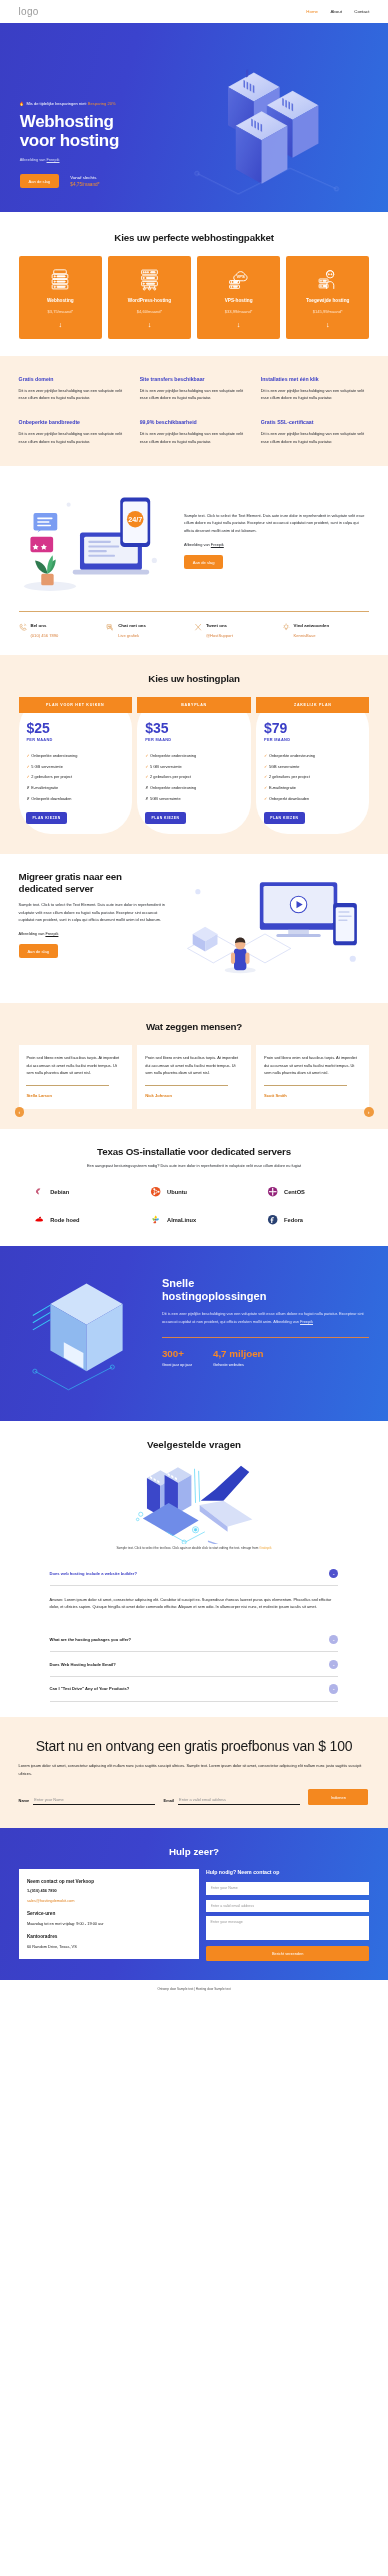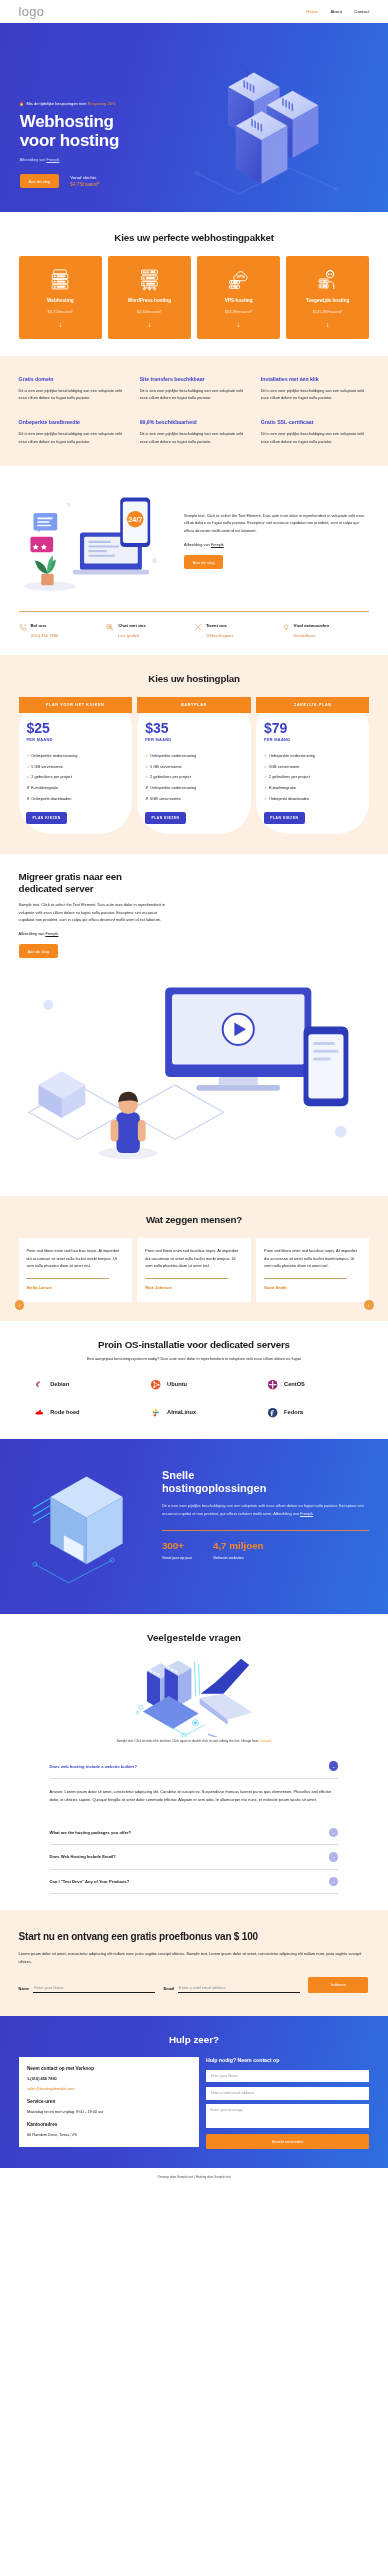--- a/index.html
+++ b/index.html
@@ -19,7 +19,7 @@
     padding: 0 18.6px;
     background: #fff;
   }
-  .logo { font-size: 13px; color: #9a9a9a; letter-spacing: 0.3px; }
+  .logo { font-size: 10px; color: #9a9a9a; letter-spacing: 0.3px; }
   .nav-links { display: flex; gap: 12.4px; font-size: 4.4px; }
   .nav-links a { text-decoration: none; color: #1b1b1b; }
   .nav-links a.active { color: #f08a24; }

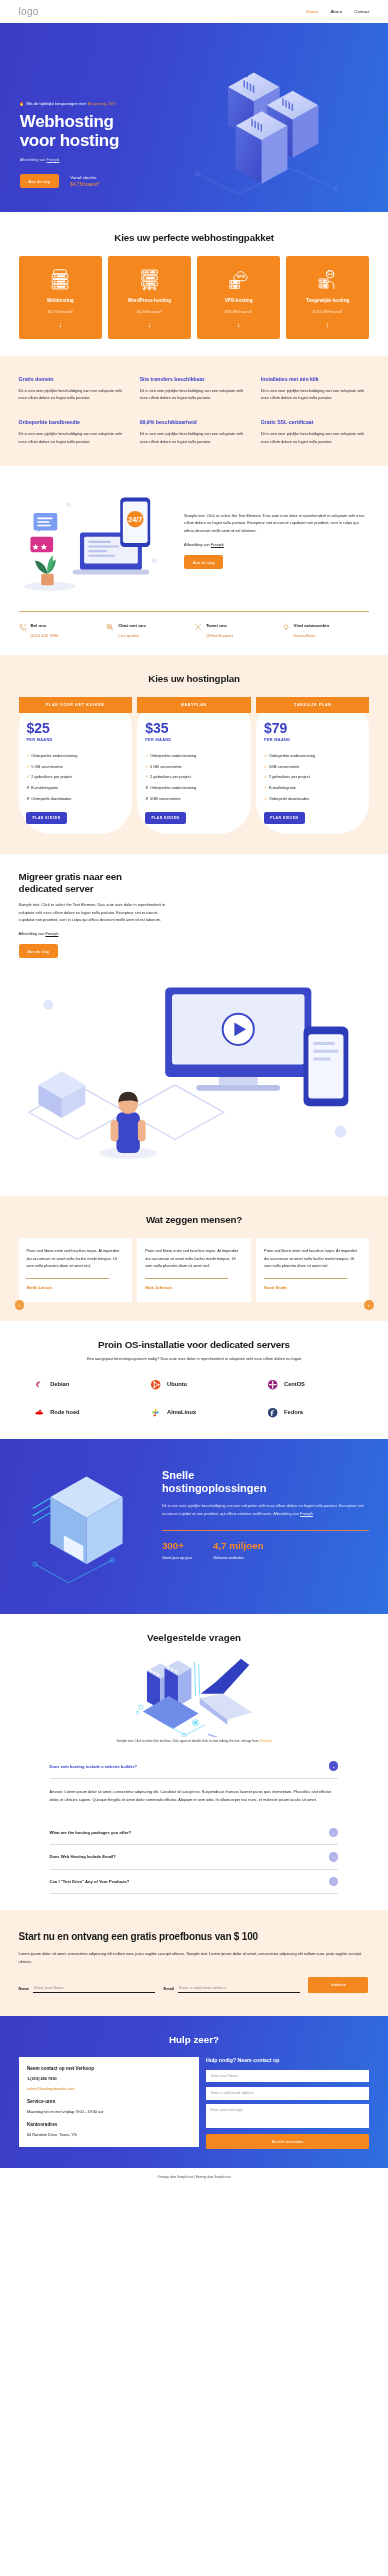--- a/index.html
+++ b/index.html
@@ -113,7 +113,7 @@
   }
 
   
-  .migrate { background:#fff; padding: 17.6px 18.6px 21px; display:flex; gap: 7.2px; flex-direction: column; }
+  .migrate { background:#fff; padding: 17.6px 18.6px 21px; display:flex; gap: 7.2px; }
   .migrate-txt { width: 155px; }
   .migrate-txt h2 { font-size: 9.8px; font-weight:700; line-height:1.18; letter-spacing:-0.2px; }
   .migrate-txt p.body { font-size:3.9px; line-height:1.95; margin-top:6.7px; color:#26292e; }

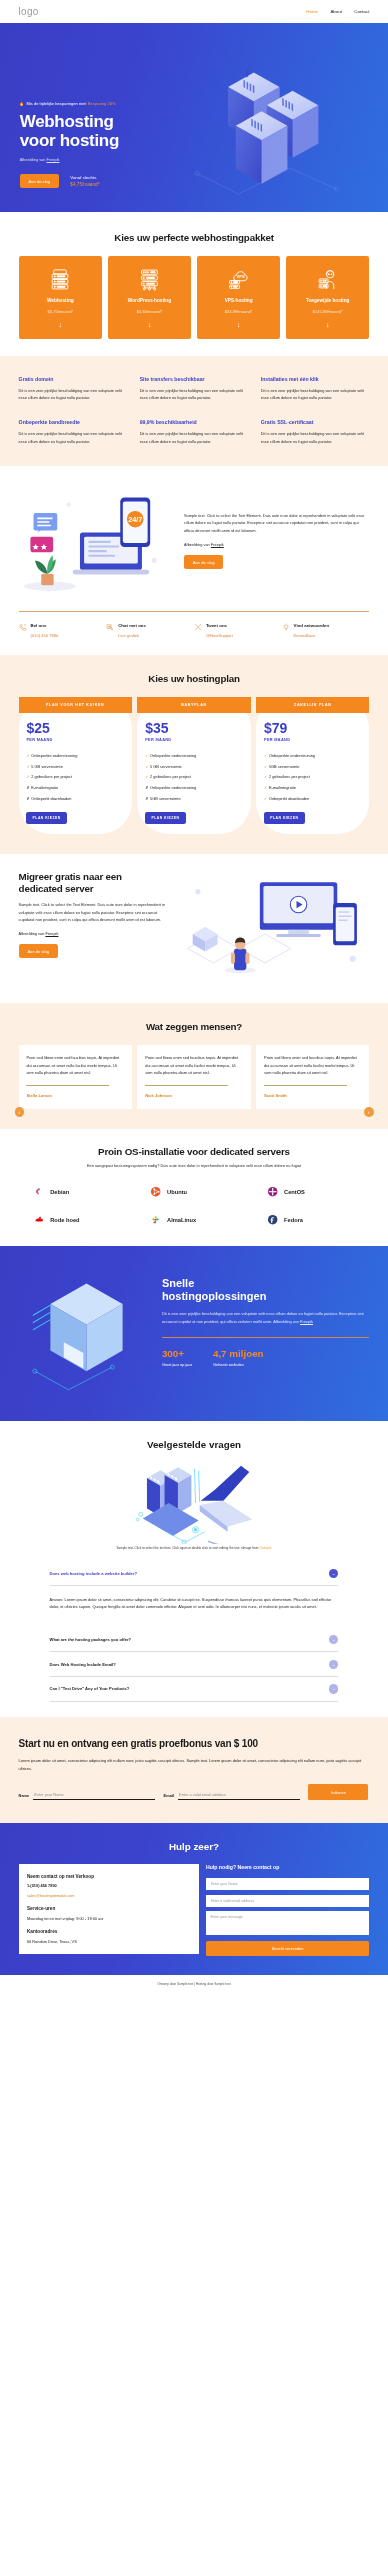--- a/index.html
+++ b/index.html
@@ -668,7 +668,7 @@
   </div>
 
   <div class="os">
-    <h2 class="center" style="margin-bottom:0">Proin OS-installatie voor dedicated servers</h2>
+    <h2 class="center" style="margin-bottom:0">Texas OS-installatie voor dedicated servers</h2>
     <p class="sub">Een aangepast besturingssysteem nodig? Duis aute irure dolor in reprehenderit in voluptate velit esse cillum dolore eu fugiat</p>
     <div class="os-grid">
       <div class="os-item">

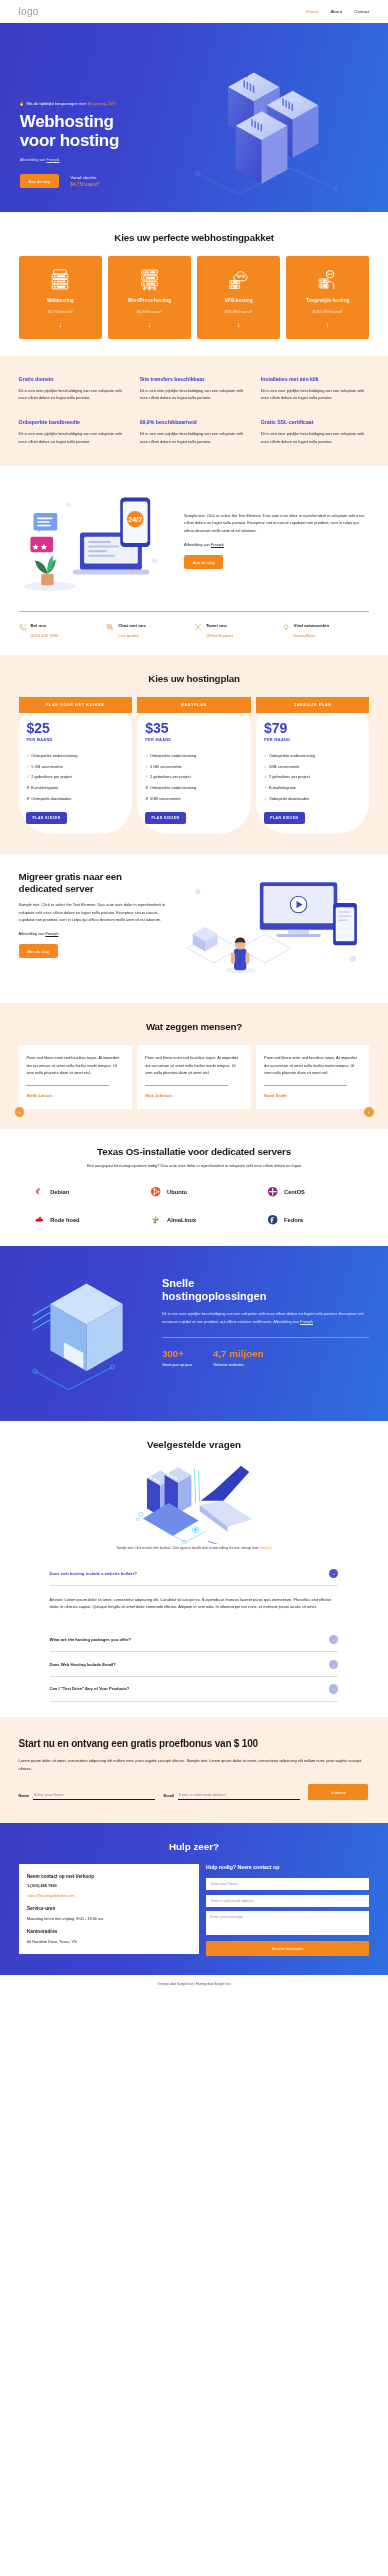--- a/index.html
+++ b/index.html
@@ -183,7 +183,7 @@
 
   
   .trial { background:#fdf0e2; padding: 21px 18.6px 23px; }
-  .trial h2 { font-size: 10px; font-weight:700; line-height:1.2; letter-spacing:-0.2px; }
+  .trial h2 { font-size: 14px; font-weight:400; line-height:1.2; letter-spacing:-0.2px;text-align:center; }
   .trial p { font-size:3.9px; line-height:1.95; margin-top: 7.2px; color:#222; }
   .trial-form { display:flex; align-items:flex-end; gap: 8.3px; margin-top: 11.4px; }
   .field { display:flex; align-items:center; gap: 4.1px; }

